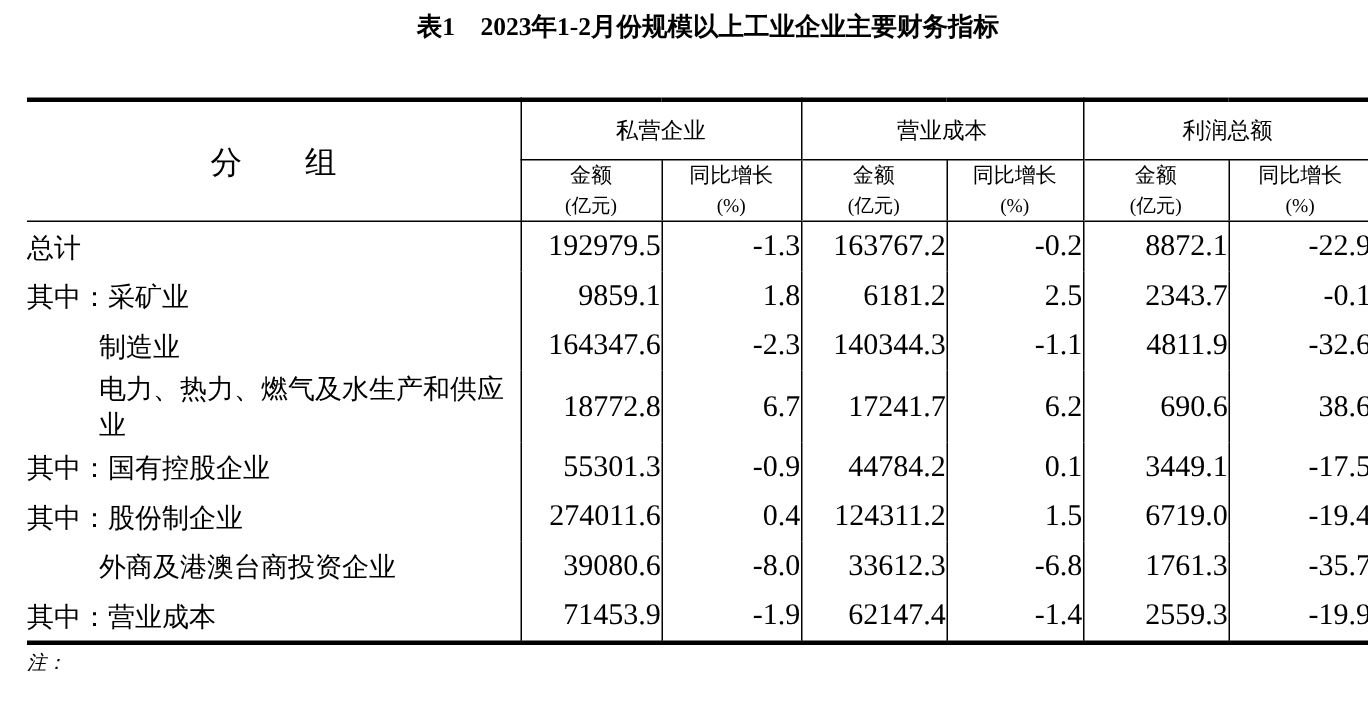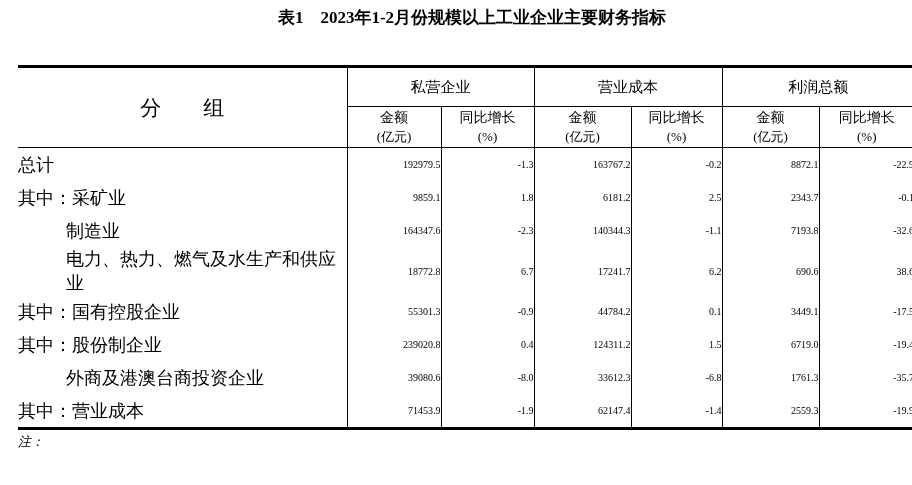--- a/index.html
+++ b/index.html
@@ -59,7 +59,7 @@
   tbody td { height:33px; vertical-align:middle; }
   td.label { text-align:left; padding-left:6px; font-size:18px; }
   td.label.indent { padding-left:48px; }
-  td.num { text-align:right; padding-right:10px; font-size:10px; }
+  td.num { text-align:right; padding-right:10px; font-size:20px; }
 
   .notes {
     margin:3px 0 0 2px;

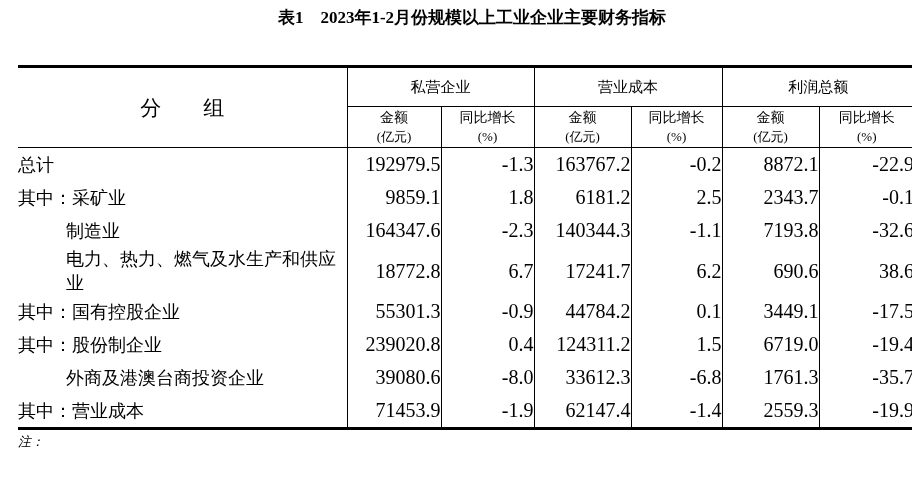--- a/index.html
+++ b/index.html
@@ -145,7 +145,7 @@
         <td class="num vline">-2.3</td>
         <td class="num vline">140344.3</td>
         <td class="num vline">-1.1</td>
-        <td class="num vline">7193.8</td>
+        <td class="num vline">4811.9</td>
         <td class="num vline">-32.6</td>
       </tr>
       <tr>

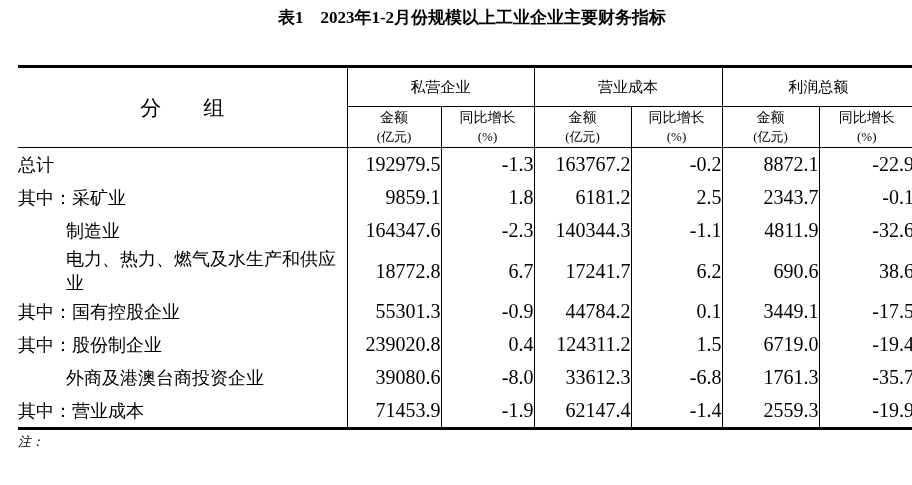--- a/index.html
+++ b/index.html
@@ -168,7 +168,7 @@
       </tr>
       <tr>
         <td class="label">其中：股份制企业</td>
-        <td class="num vline">239020.8</td>
+        <td class="num vline">274011.6</td>
         <td class="num vline">0.4</td>
         <td class="num vline">124311.2</td>
         <td class="num vline">1.5</td>

